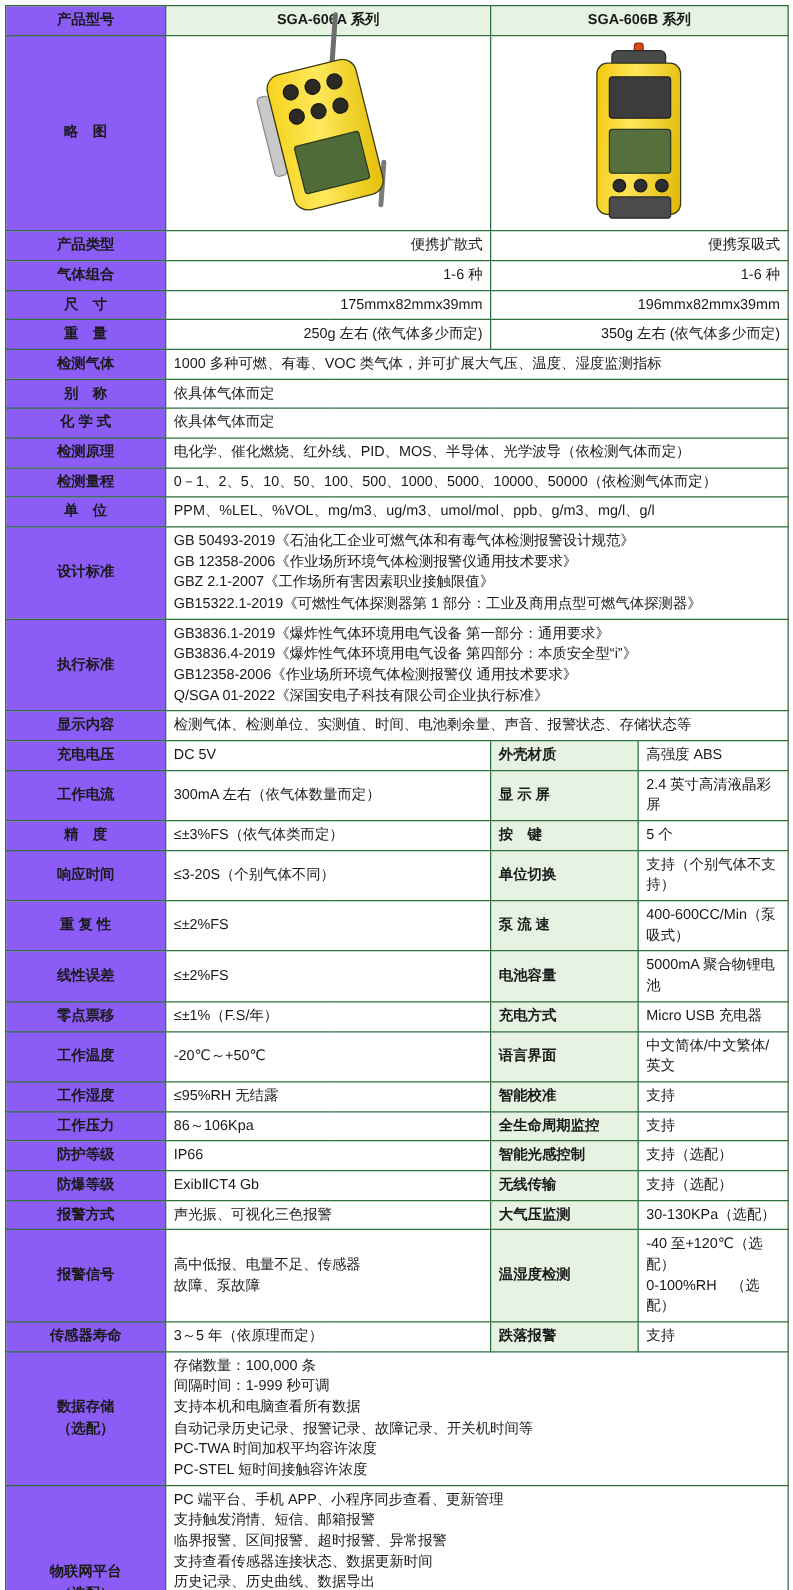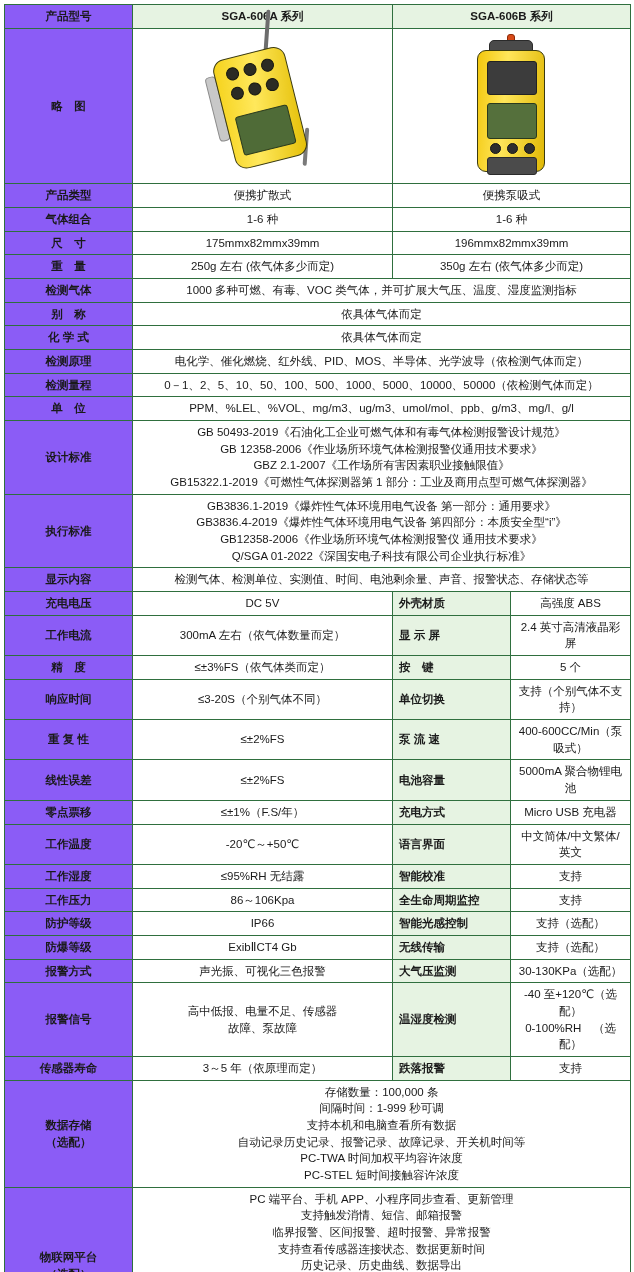--- a/index.html
+++ b/index.html
@@ -48,7 +48,7 @@
     text-align: center;
   }
   td.ctr {
-    text-align: center;
+    text-align: right;
   }
   td.hdr {
     background: #e6f3e2;

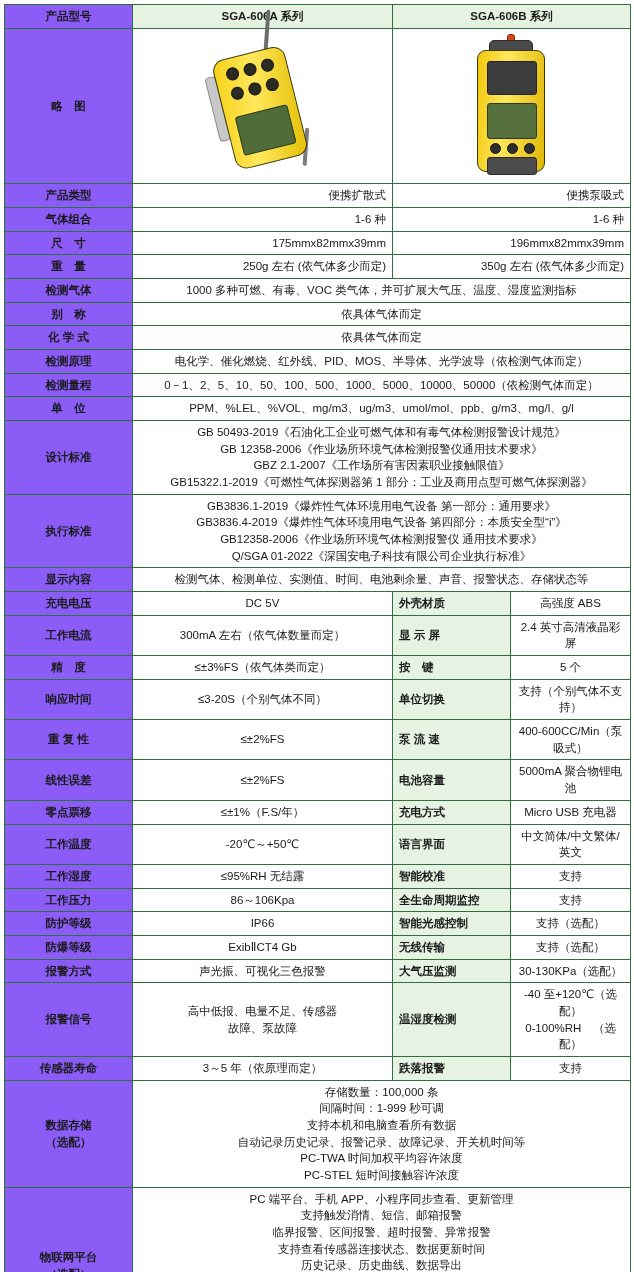--- a/index.html
+++ b/index.html
@@ -45,7 +45,7 @@
   }
   td.val {
     background: #ffffff;
-    text-align: center;
+    text-align: left;
   }
   td.ctr {
     text-align: right;

